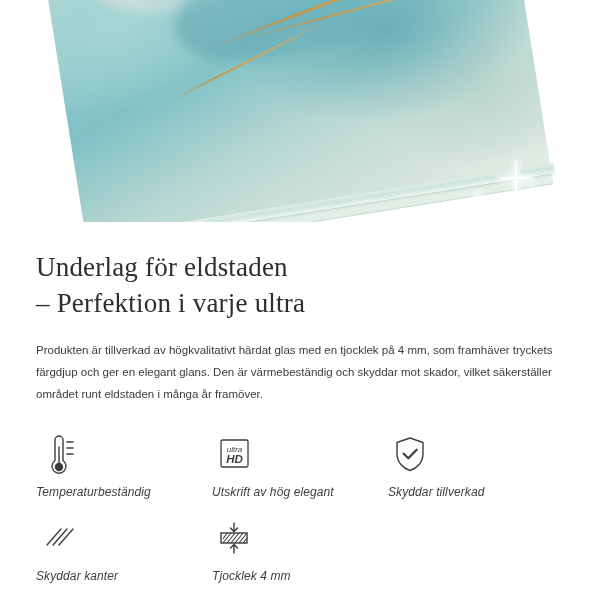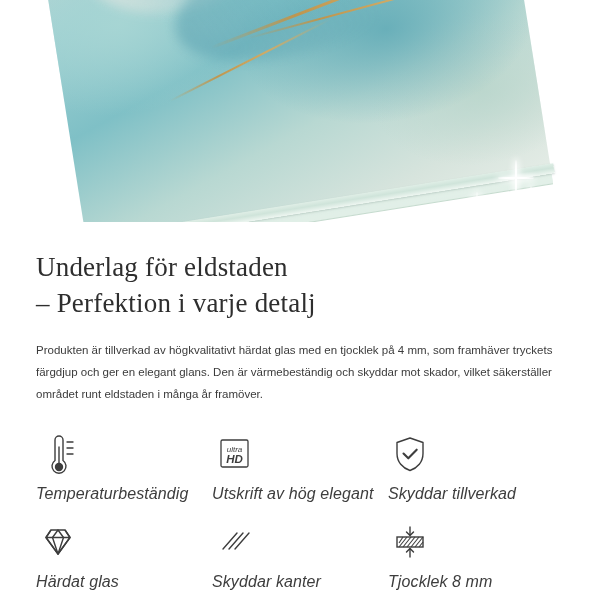--- a/index.html
+++ b/index.html
@@ -208,7 +208,7 @@
 
     <h1 class="headline">
       <span class="l1">Underlag för eldstaden</span>
-      <span class="l2">– Perfektion i varje detalj</span>
+      <span class="l2">– Perfektion i varje ultra</span>
     </h1>
 
     <p class="body-copy">Produkten är tillverkad av högkvalitativt härdat glas med en tjocklek på 4 mm, som framhäver tryckets färgdjup och ger en elegant glans. Den är värmebeständig och skyddar mot skador, vilket säkerställer området runt eldstaden i många år framöver.</p>

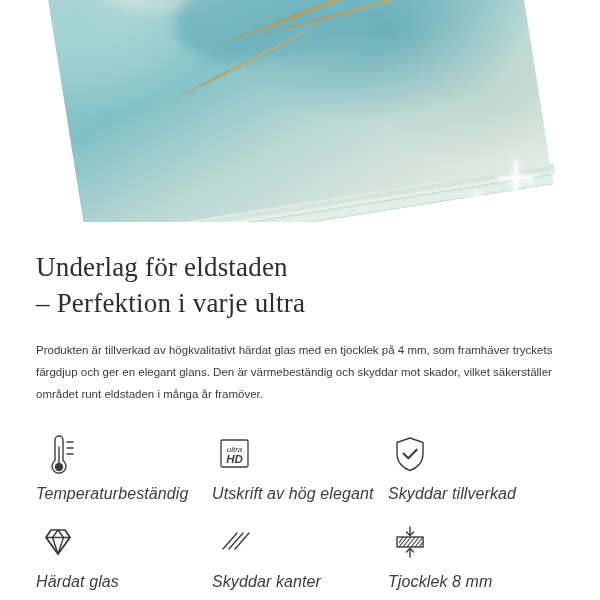--- a/index.html
+++ b/index.html
@@ -174,7 +174,7 @@
   }
   .feature-label {
     margin-top: 8px;
-    font-size: 16px;
+    font-size: 12px;
     color: #3d3d3d;
     letter-spacing: .1px;
   }

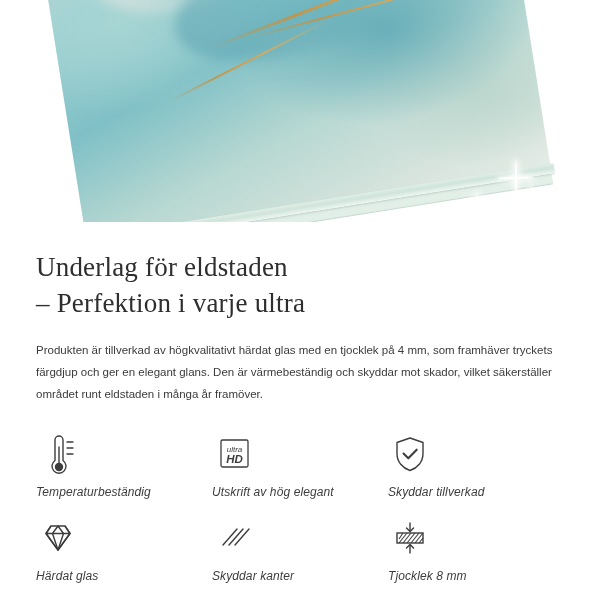--- a/index.html
+++ b/index.html
@@ -252,19 +252,6 @@
         <div class="feature-label">Skyddar tillverkad</div>
       </div>
 
-      <div class="feature">
-        <div class="feature-icon">
-          <svg width="44" height="46" viewBox="0 0 44 46">
-            <g fill="none" stroke="#3d3d3d" stroke-width="1.4" stroke-linejoin="round">
-              <path d="M10 18.5h24L22 35 10 18.5z"></path>
-              <path d="M10 18.5l5-7.5h14l5 7.5"></path>
-              <path d="M15 11l-5 7.5 12 16.5 12-16.5-5-7.5"></path>
-              <path d="M16.5 18.5L22 11l5.5 7.5L22 35l-5.5-16.5z"></path>
-            </g>
-          </svg>
-        </div>
-        <div class="feature-label">Härdat glas</div>
-      </div>
 
       <div class="feature">
         <div class="feature-icon">

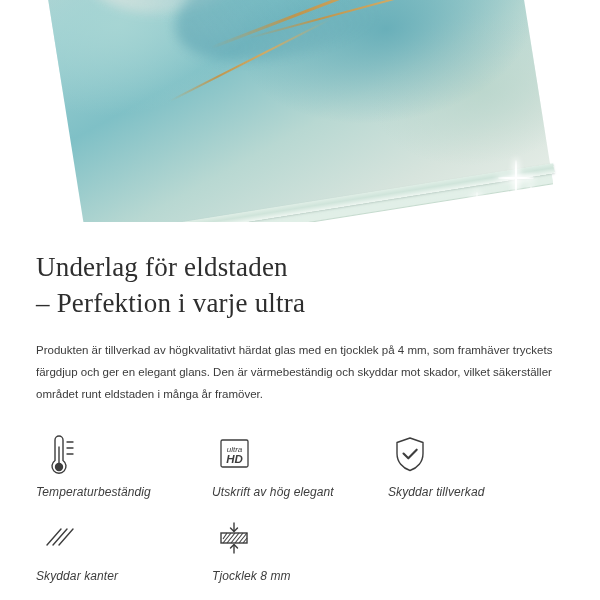--- a/index.html
+++ b/index.html
@@ -287,7 +287,7 @@
             </g>
           </svg>
         </div>
-        <div class="feature-label">Tjocklek 8 mm</div>
+        <div class="feature-label">Tjocklek 4 mm</div>
       </div>
 
     </div>

